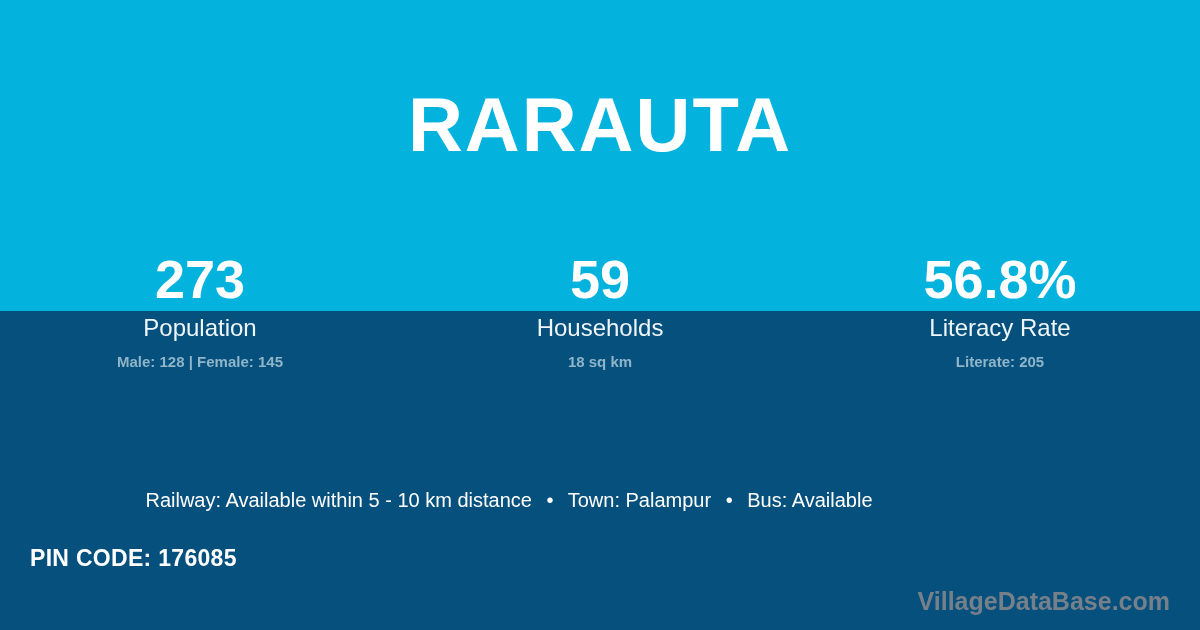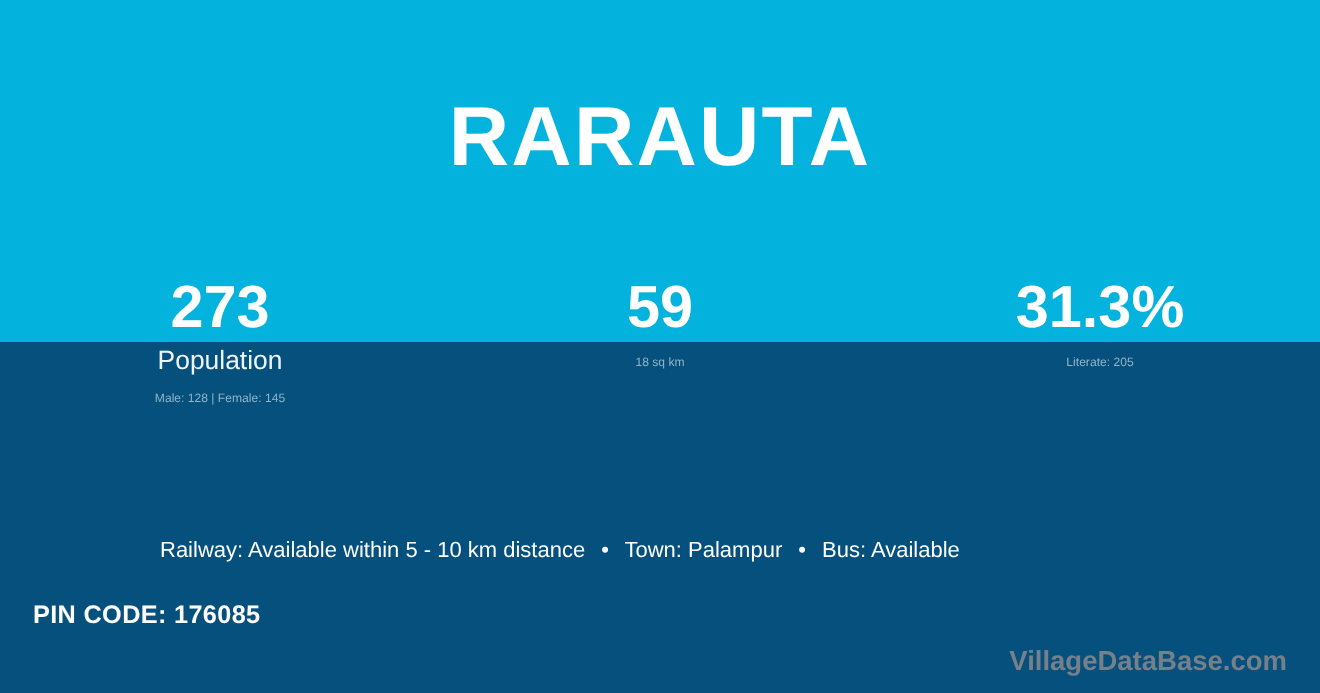--- a/index.html
+++ b/index.html
@@ -158,7 +158,7 @@
       </div>
 
       <div class="stat">
-        <div class="stat-value">31.3%</div>
+        <div class="stat-value">56.8%</div>
         <div class="stat-sub">Literate: 205</div>
       </div>
 

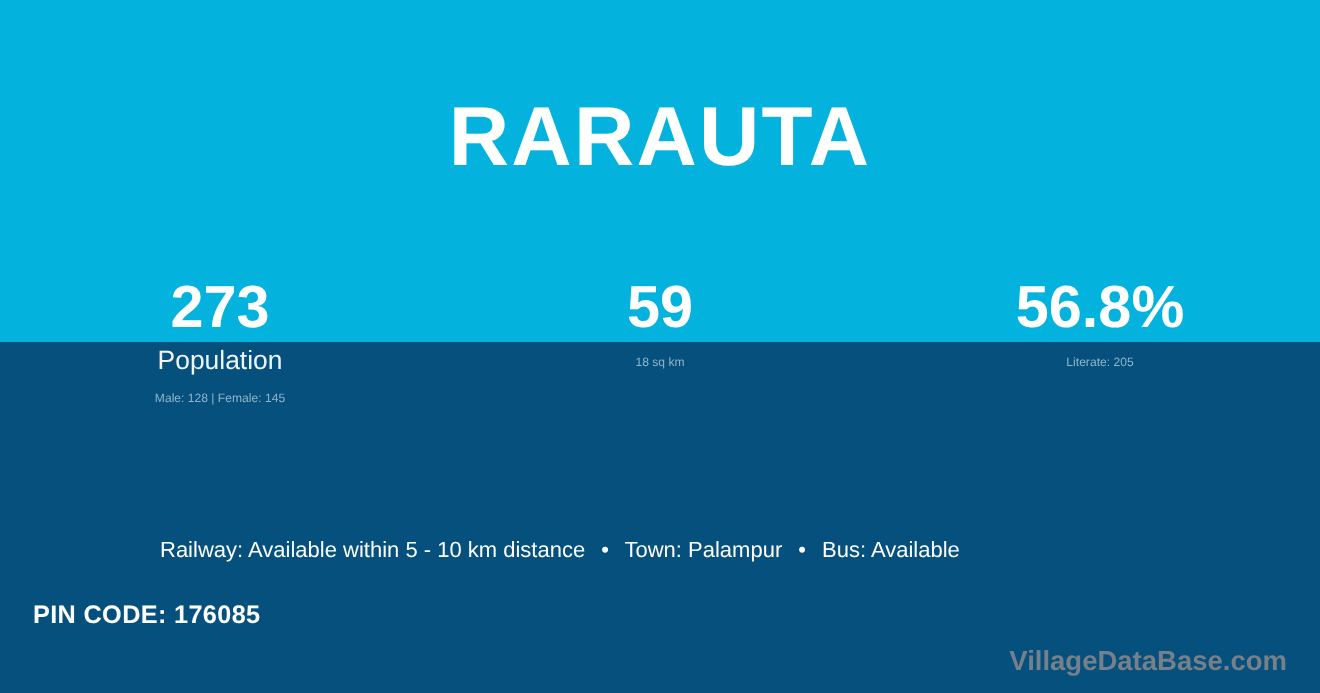--- a/index.html
+++ b/index.html
@@ -154,6 +154,7 @@
 
       <div class="stat">
         <div class="stat-value">59</div>
+        <div class="stat-label">Households</div>
         <div class="stat-sub">18 sq km</div>
       </div>
 

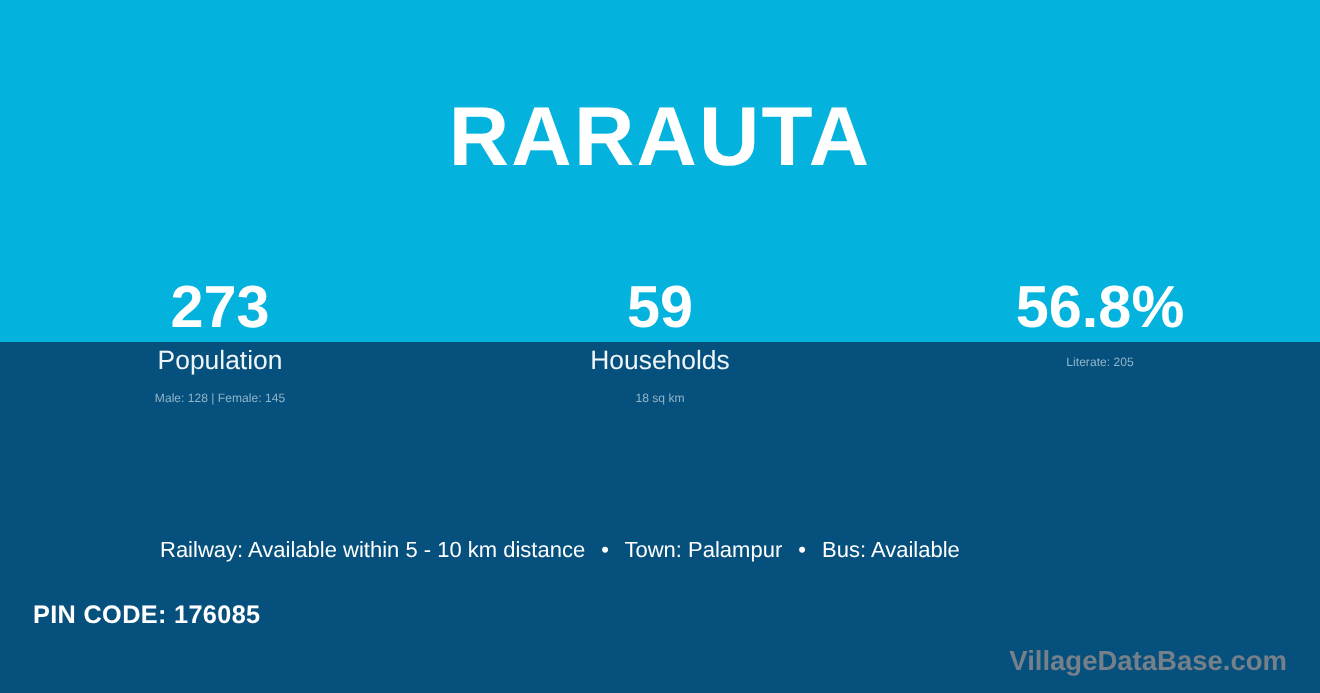--- a/index.html
+++ b/index.html
@@ -160,6 +160,7 @@
 
       <div class="stat">
         <div class="stat-value">56.8%</div>
+        <div class="stat-label">Literacy Rate</div>
         <div class="stat-sub">Literate: 205</div>
       </div>
 

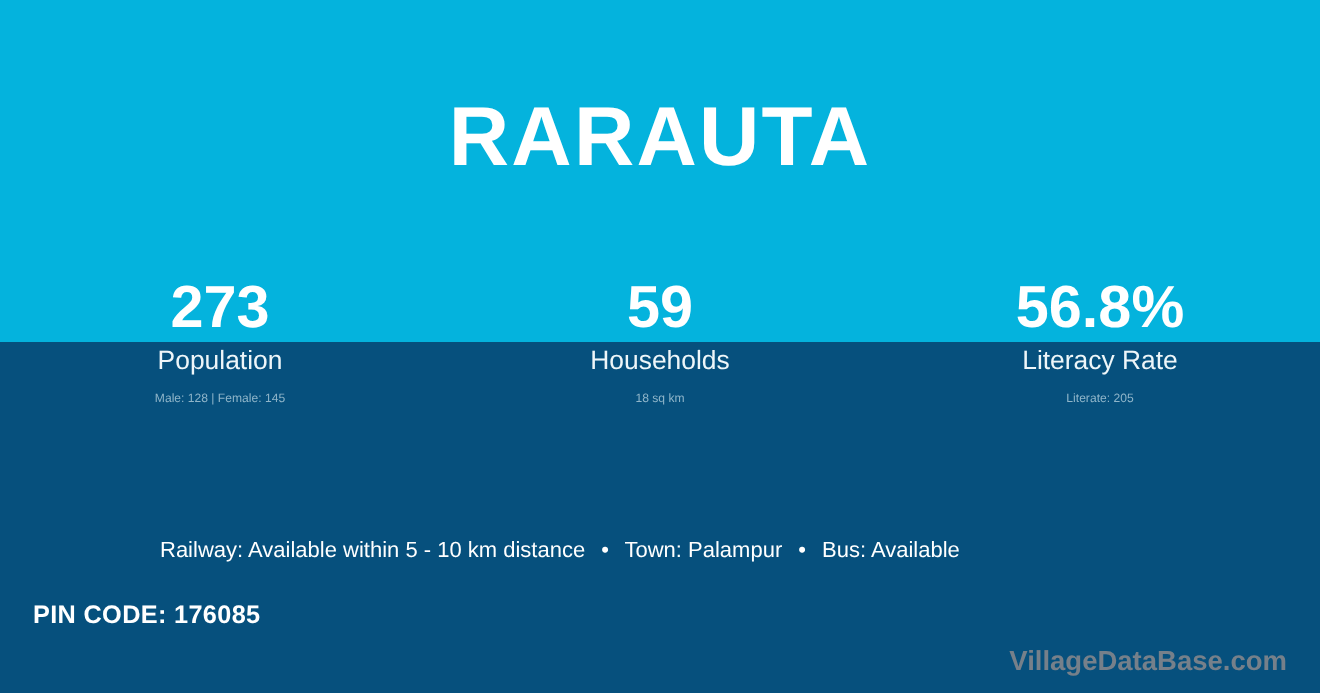--- a/index.html
+++ b/index.html
@@ -90,8 +90,8 @@
     white-space:nowrap;
   }
   .stat-sub {
-    font-size:11px;
-    font-weight:normal;
+    font-size:15px;
+    font-weight:bold;
     color:#8fb5c9;
     line-height:20px;
     margin-top:9px;

